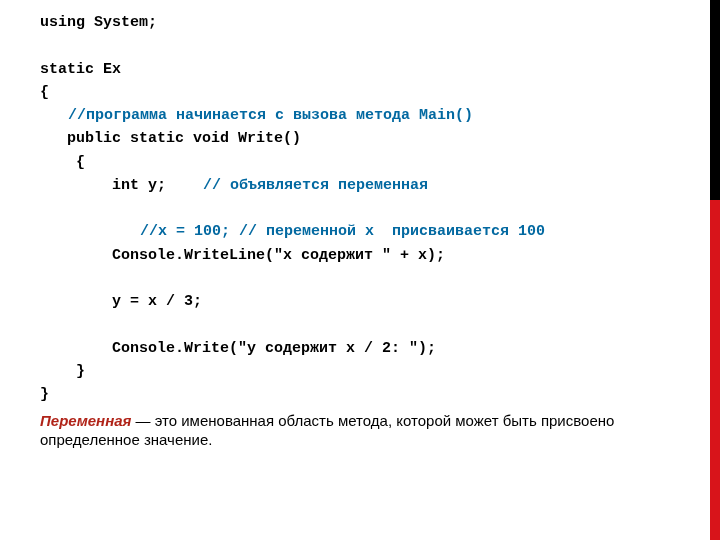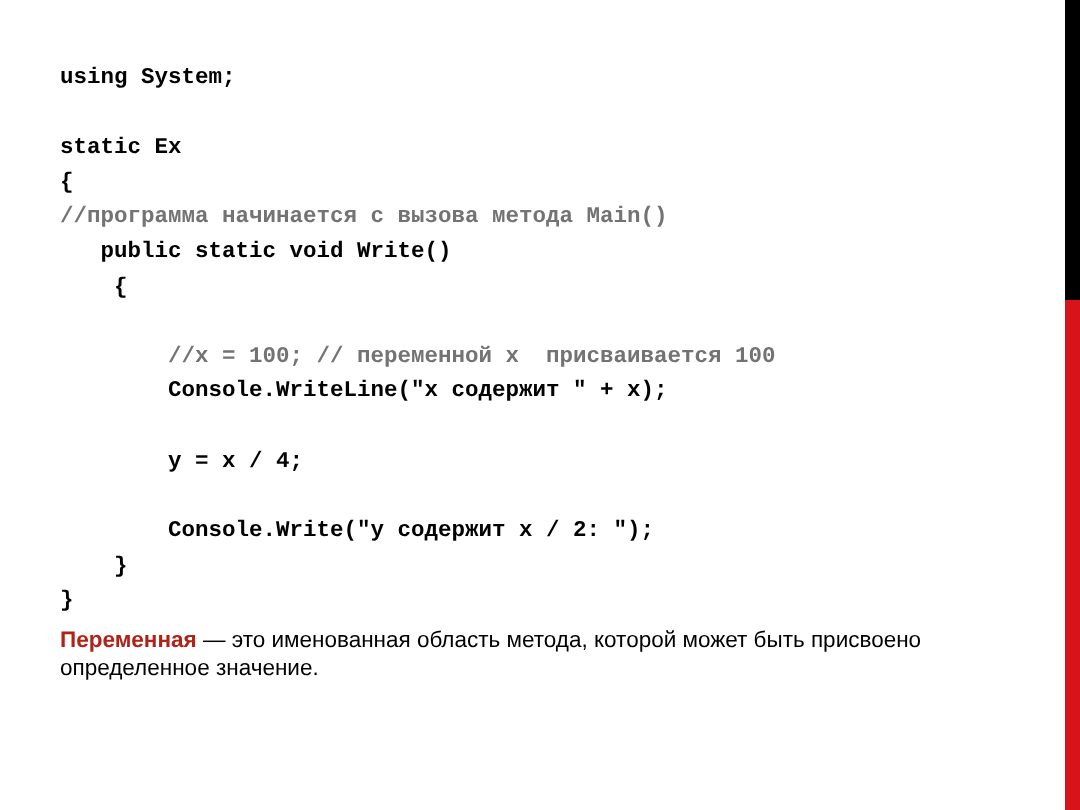--- a/index.html
+++ b/index.html
@@ -32,7 +32,7 @@
     width: 10px;
   }
   .content {
-    padding: 40px 40px 0 40px;
+    padding: 11px 40px 0 40px;
     line-height: 1.55;
   }
   .code-line {

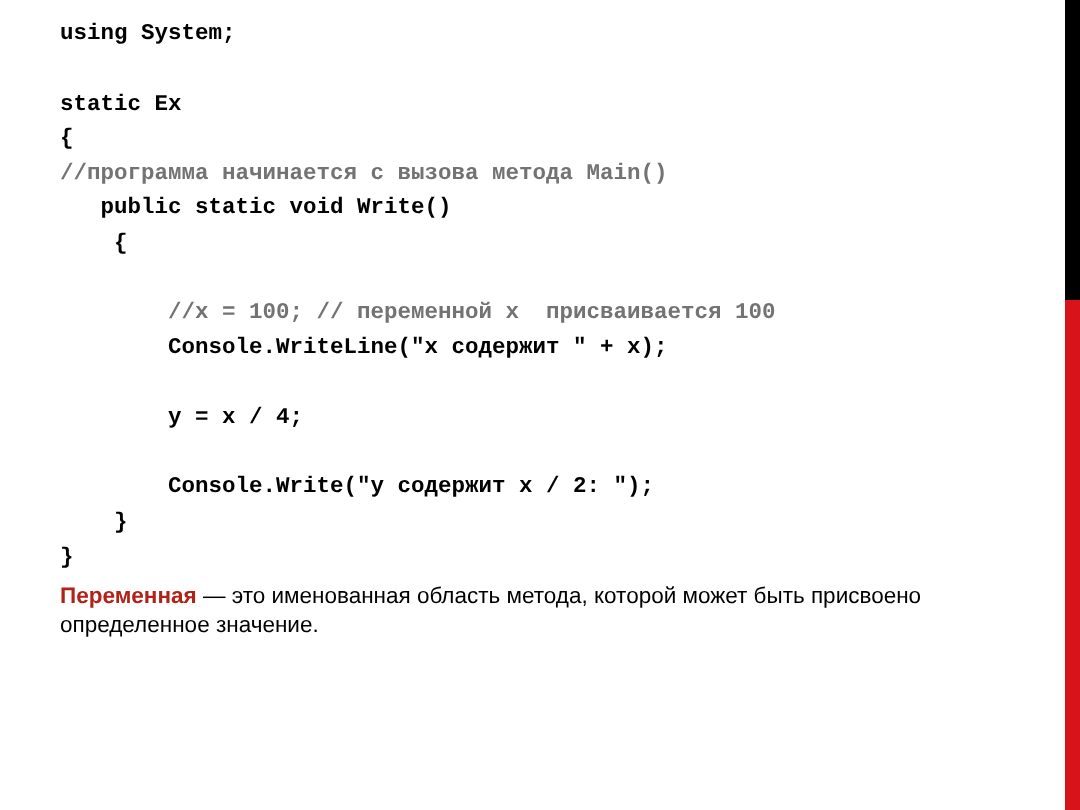--- a/index.html
+++ b/index.html
@@ -40,7 +40,8 @@
     color: #000000;
   }
   .comment {
-    color: #737373;
+    color: #0369a1;
+    margin-left: 28px;
   }
   .annotation {
     font-family: Arial, Helvetica, sans-serif;

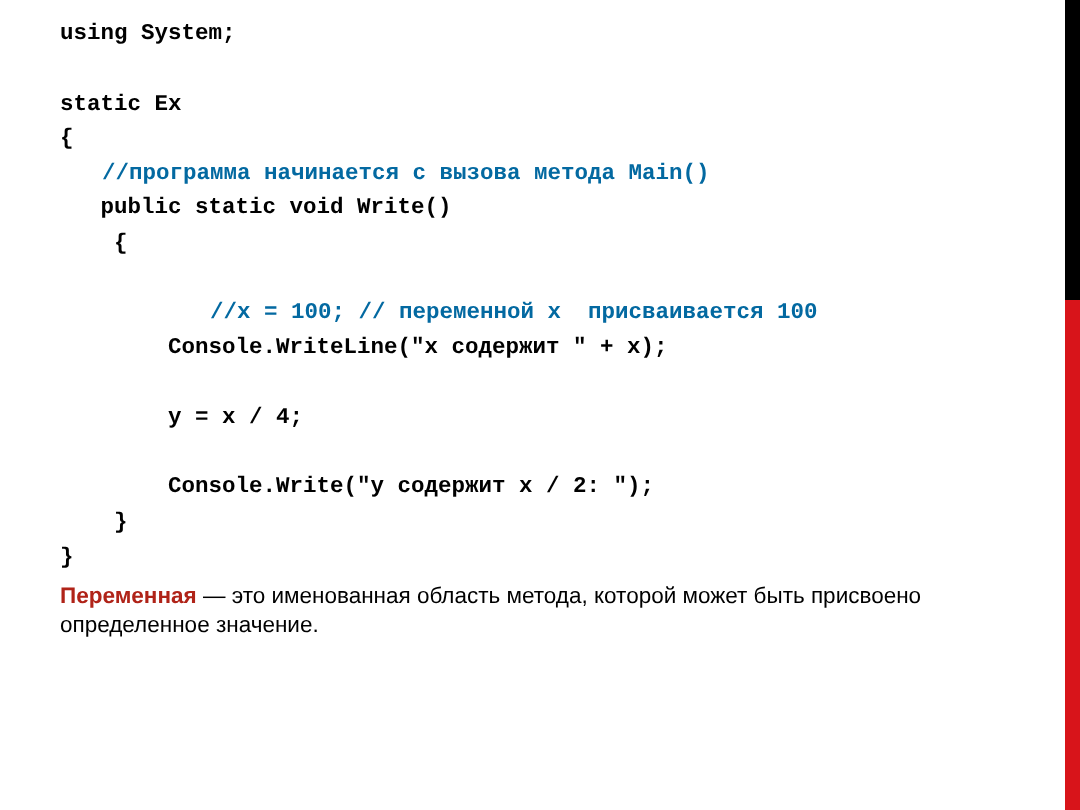--- a/index.html
+++ b/index.html
@@ -77,6 +77,7 @@
   <div class="code-line comment">//программа начинается с вызова метода Main()</div>
   <div class="code-line">   public static void Write()</div>
   <div class="code-line">    {</div>
+  <div class="code-line"><span>        int y; </span><span class="comment">// объявляется переменная</span></div>
   <div class="blank"></div>
   <div class="code-line comment">        //x = 100; // переменной x  присваивается 100</div>
   <div class="code-line">        Console.WriteLine("x содержит " + x);</div>

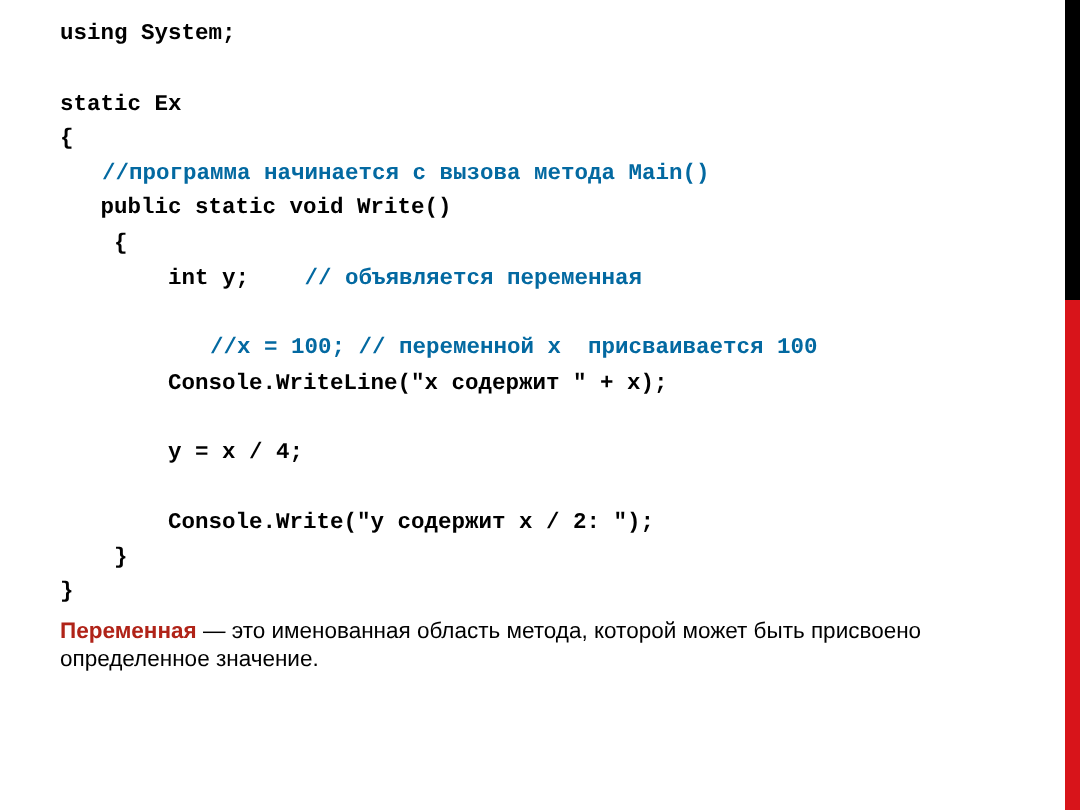--- a/index.html
+++ b/index.html
@@ -82,7 +82,7 @@
   <div class="code-line comment">        //x = 100; // переменной x  присваивается 100</div>
   <div class="code-line">        Console.WriteLine("x содержит " + x);</div>
   <div class="blank"></div>
-  <div class="code-line">        y = x / 4;</div>
+  <div class="code-line">        y = x / 3;</div>
   <div class="blank"></div>
   <div class="code-line">        Console.Write("y содержит x / 2: ");</div>
   <div class="code-line">    }</div>

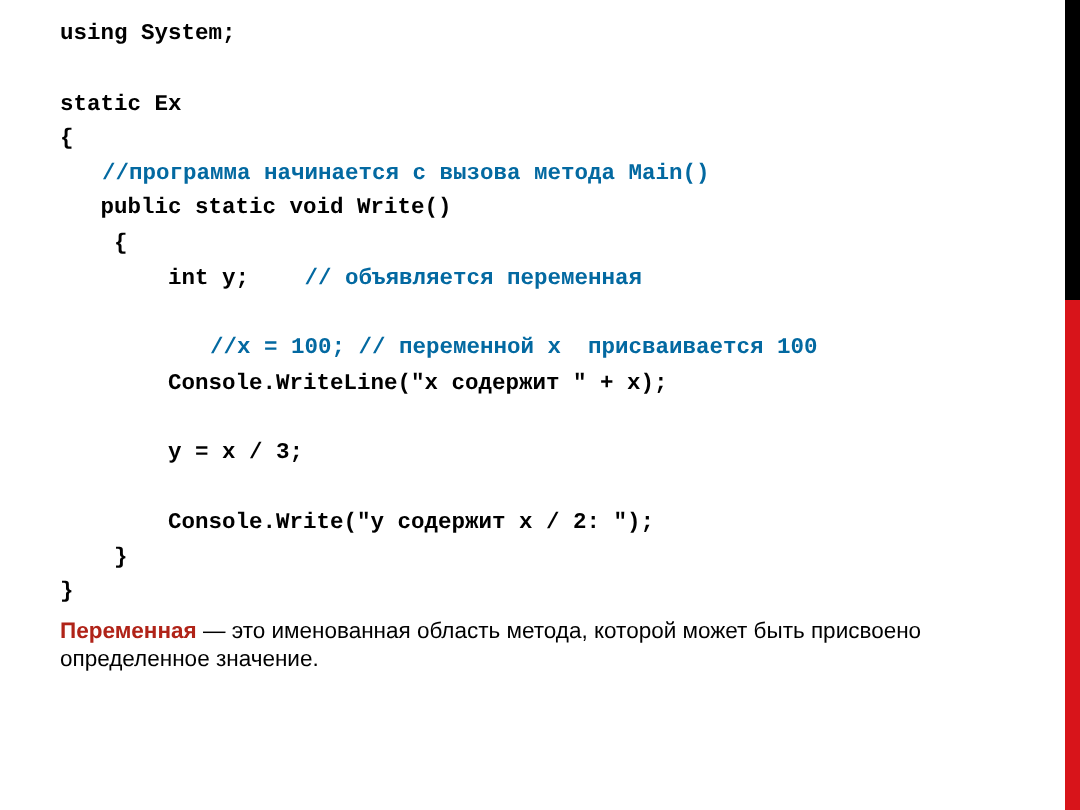--- a/index.html
+++ b/index.html
@@ -53,6 +53,7 @@
     white-space: normal;
   }
   .annotation .term {
+    font-style: italic;
     font-weight: bold;
     color: #b02318;
   }

